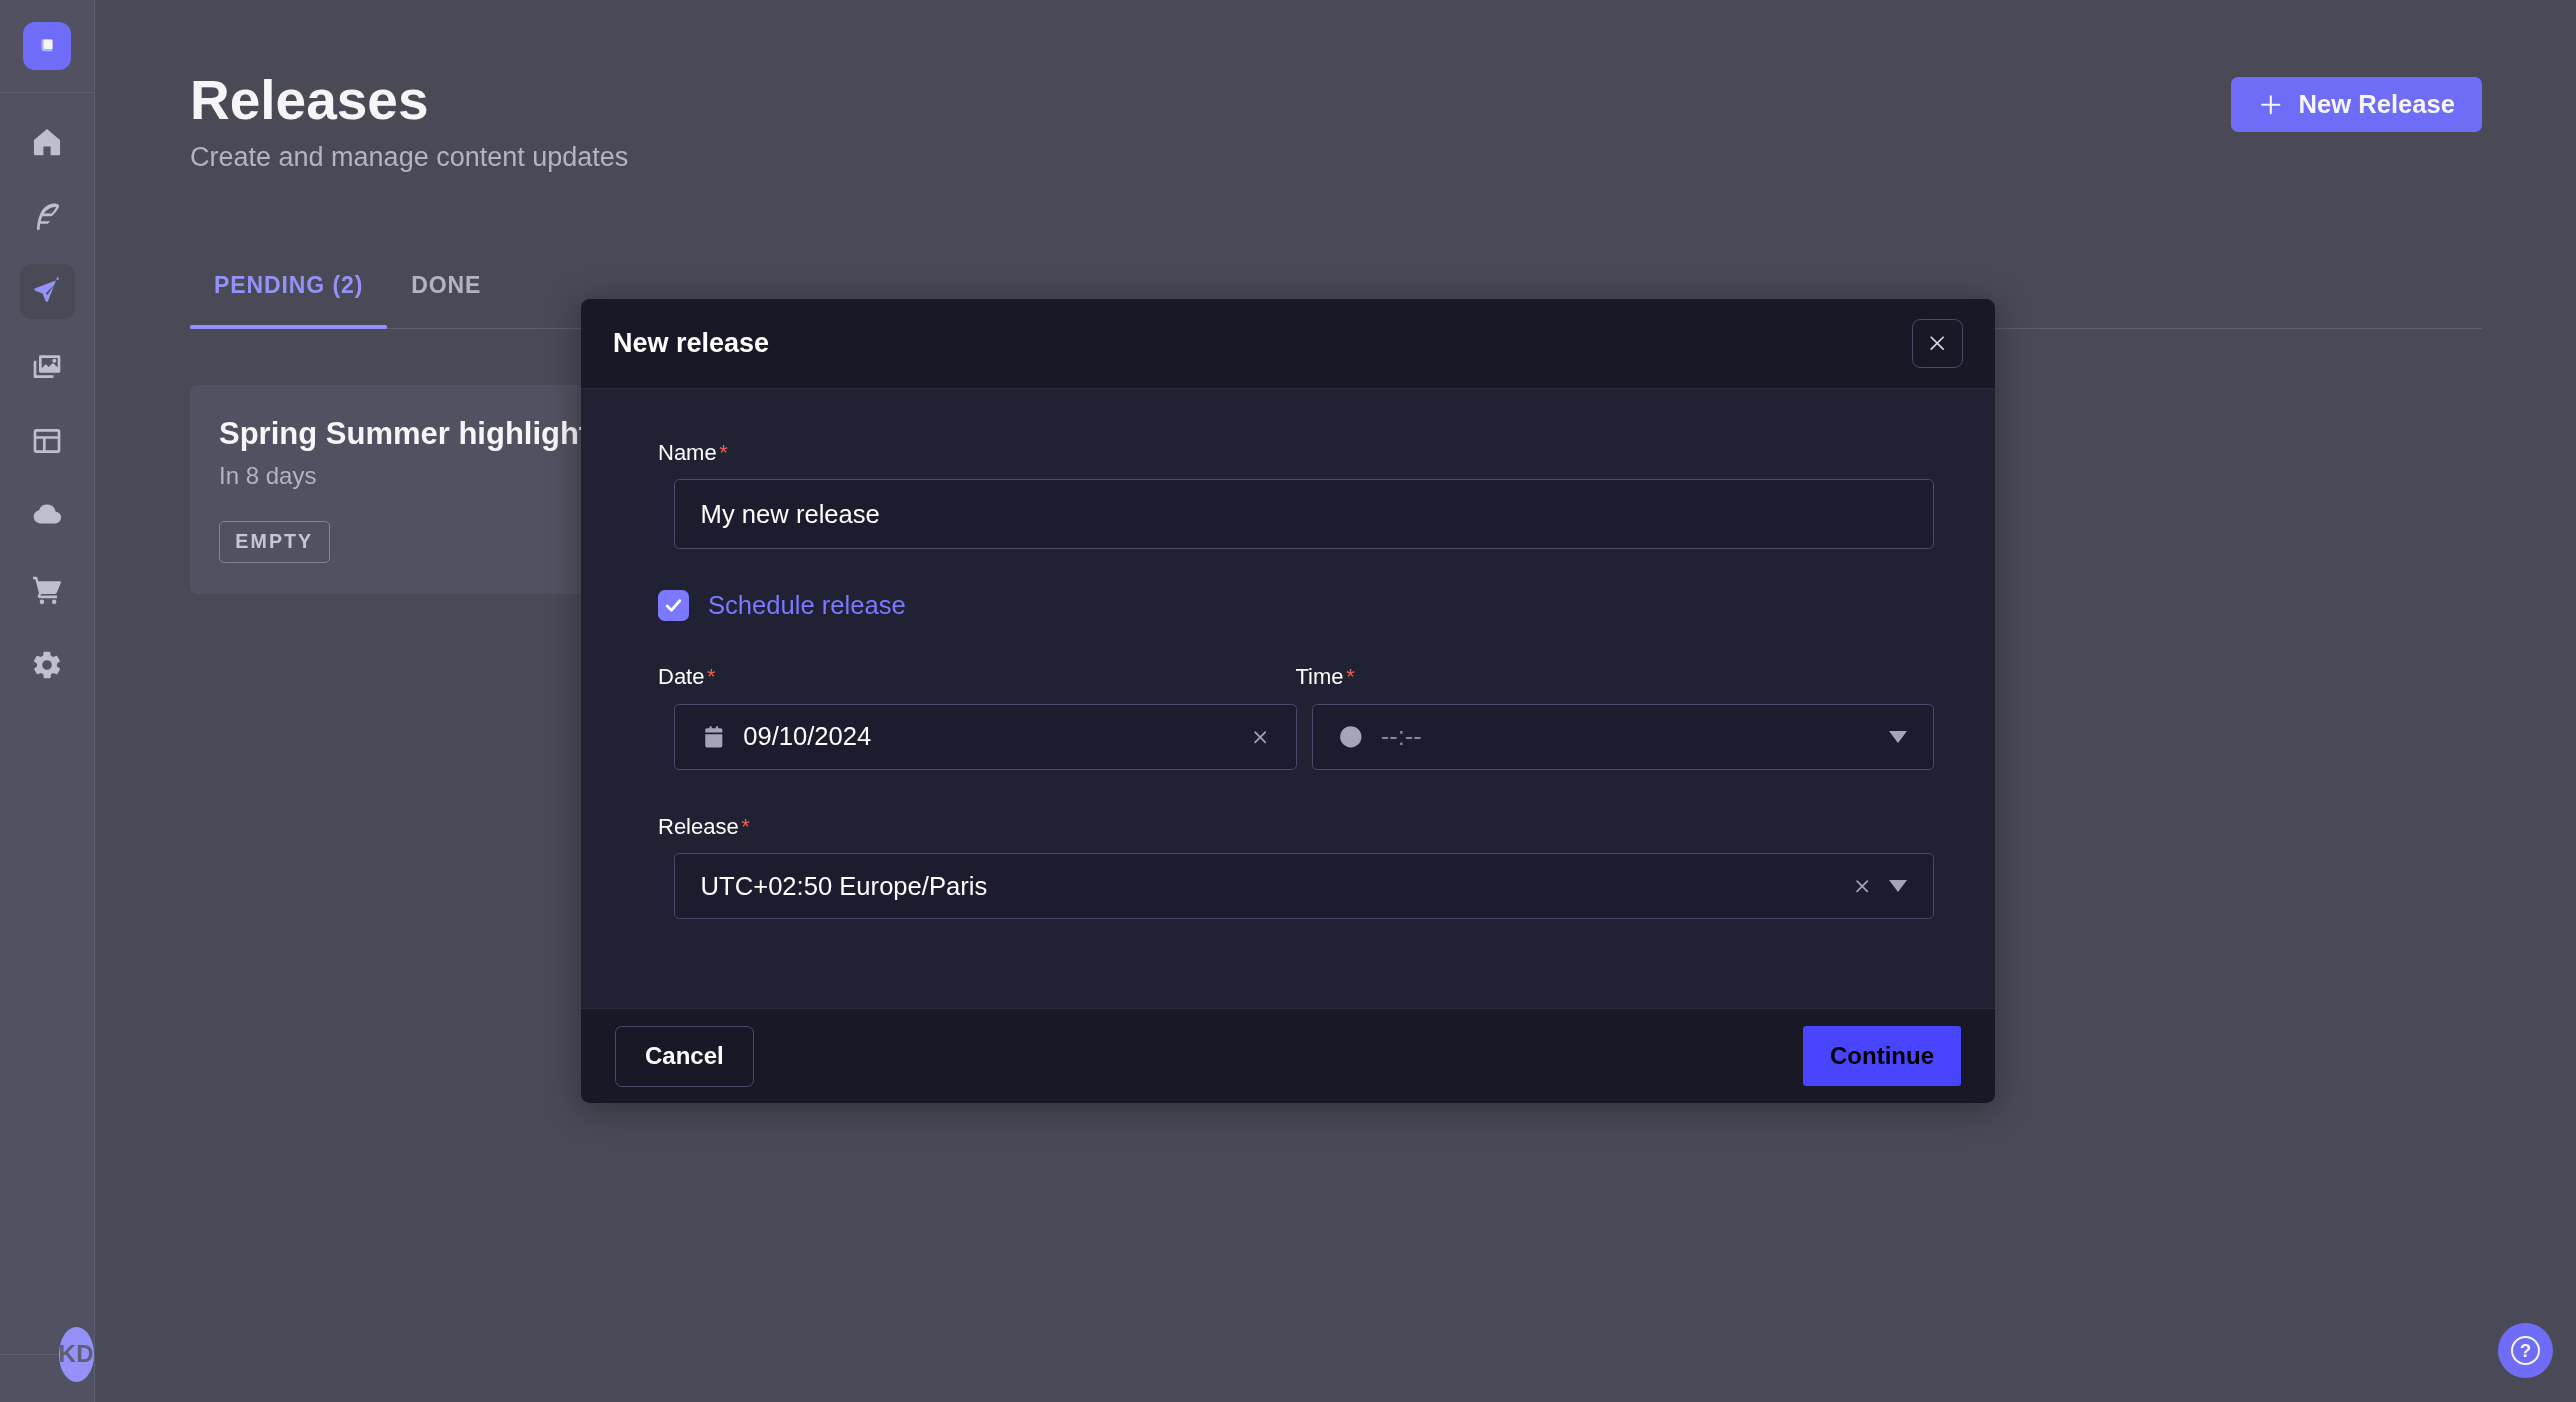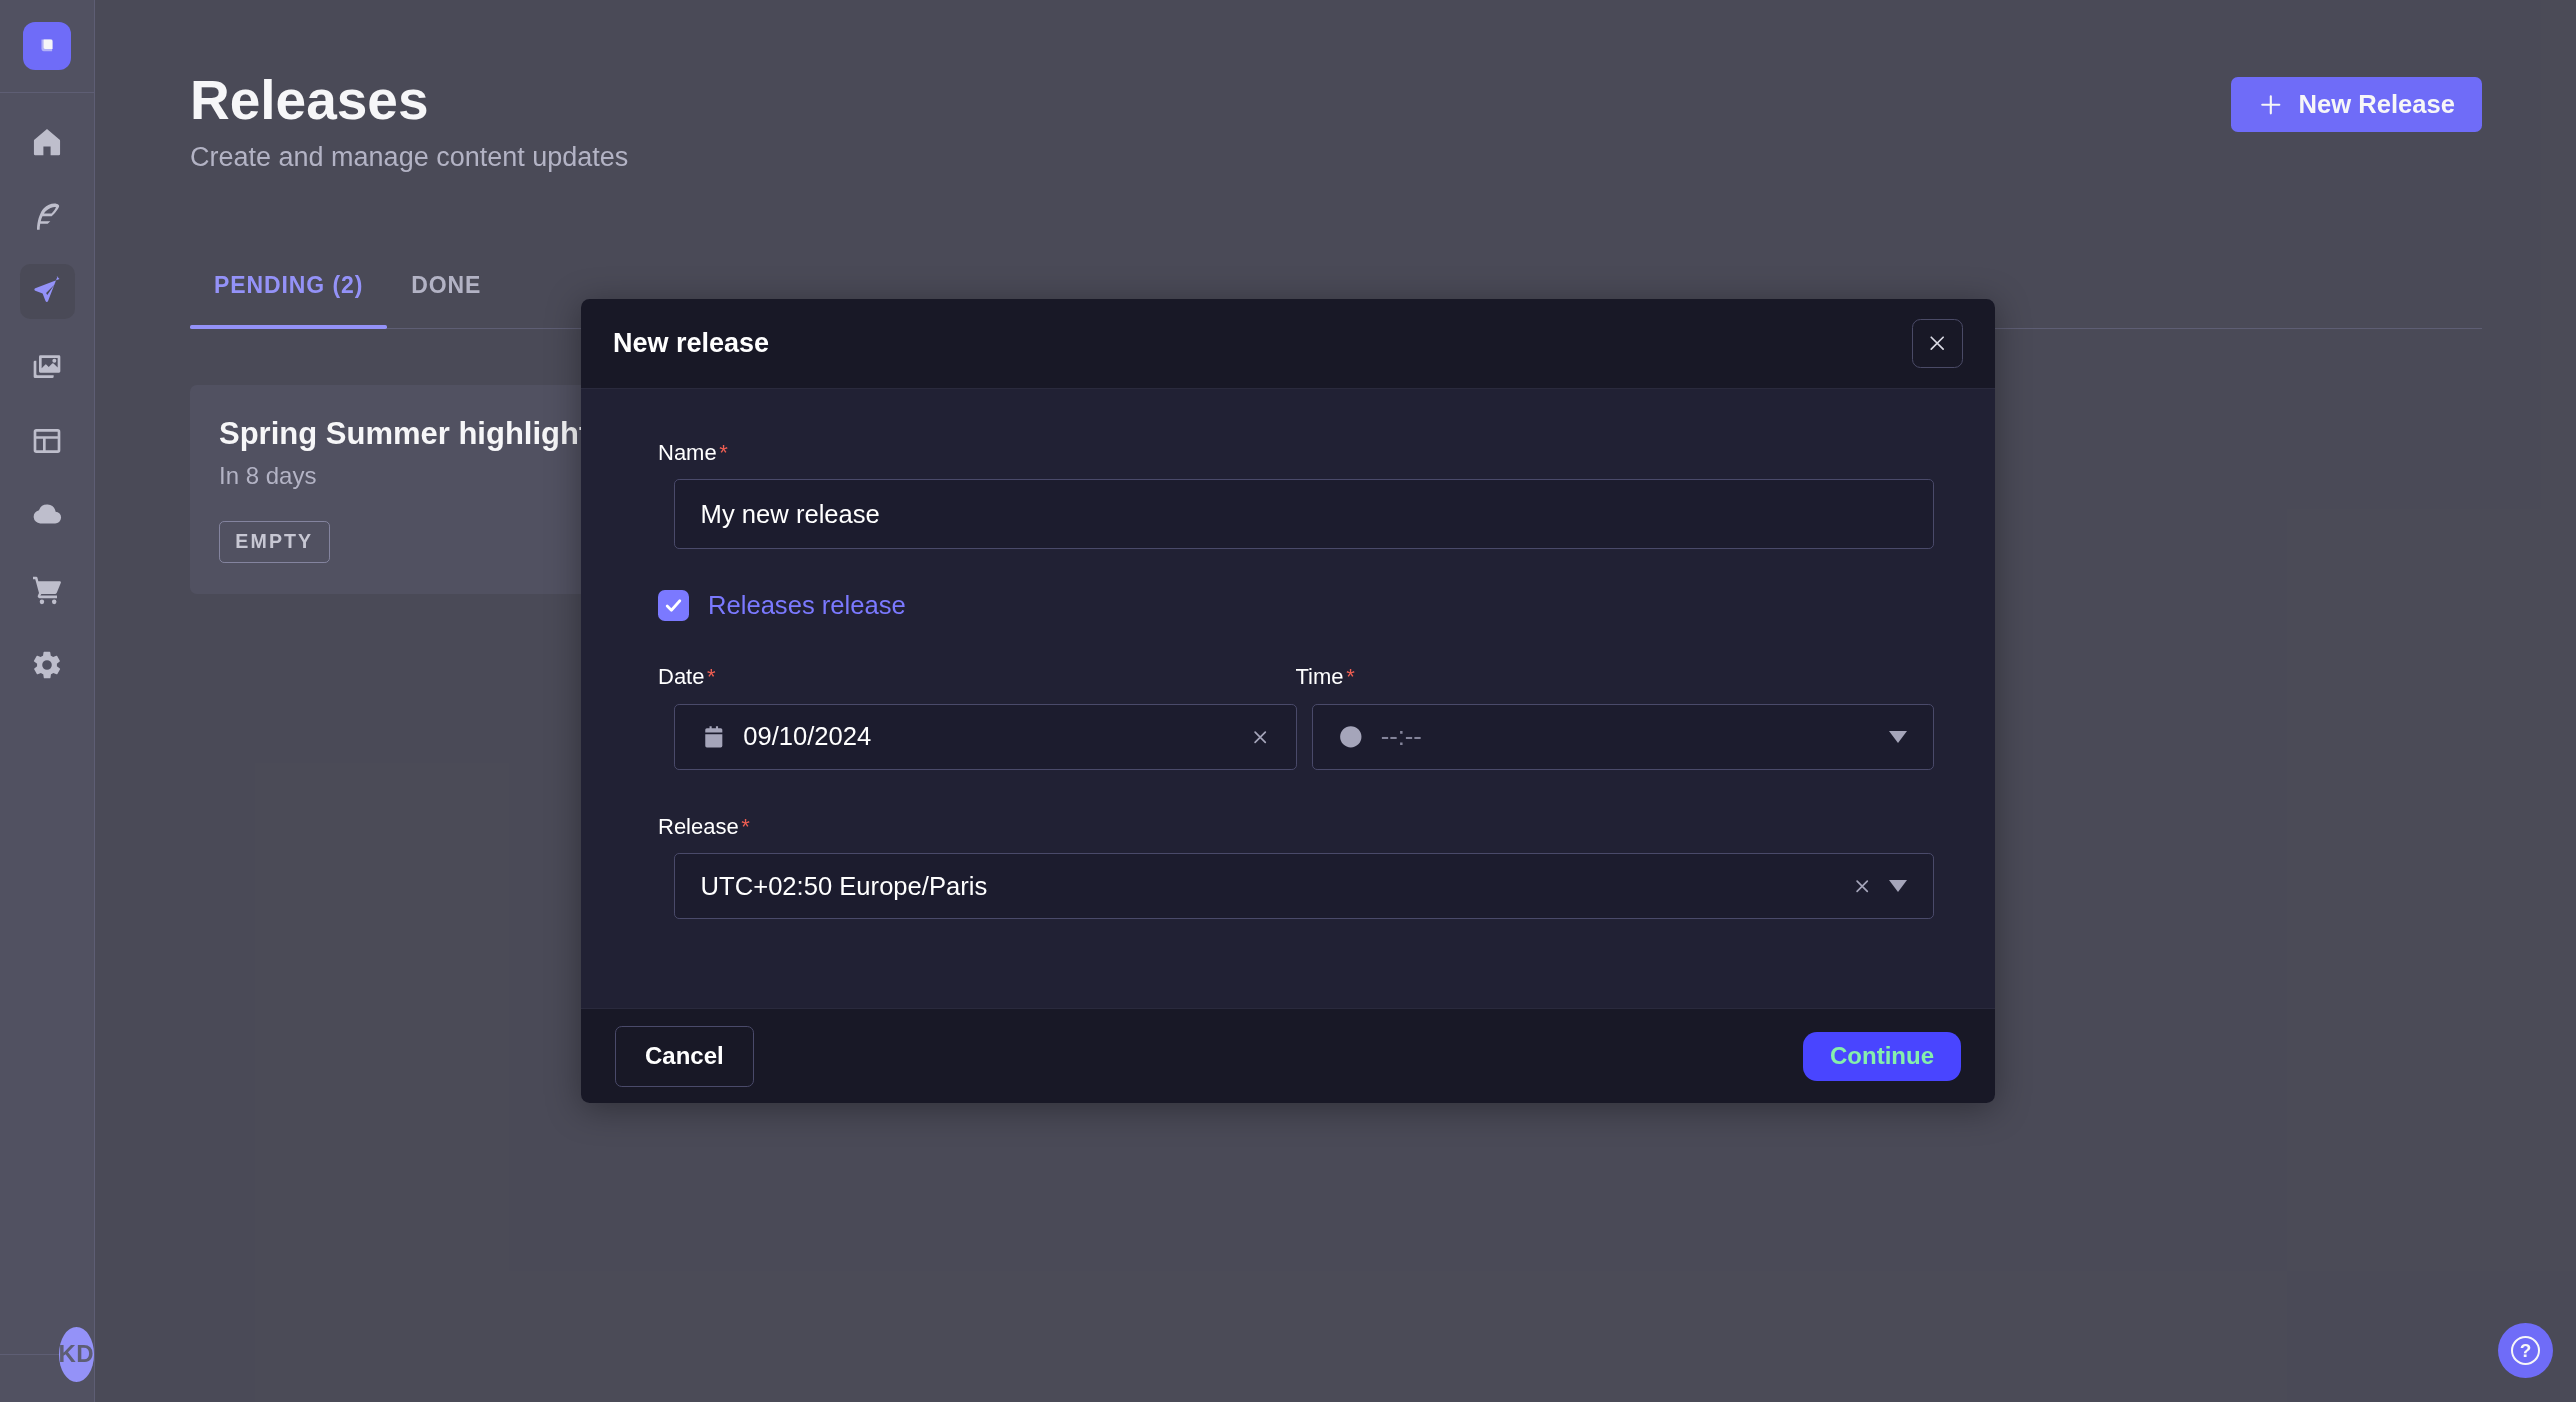--- a/index.html
+++ b/index.html
@@ -273,7 +273,7 @@
             <path d="M3 9.5 7 13.5 15 4.5" stroke-linecap="round" stroke-linejoin="round"></path>
           </svg>
         </span>
-        <span class="checkbox-label">Releases release</span>
+        <span class="checkbox-label">Schedule release</span>
       </div>
 
       <div class="two-col">

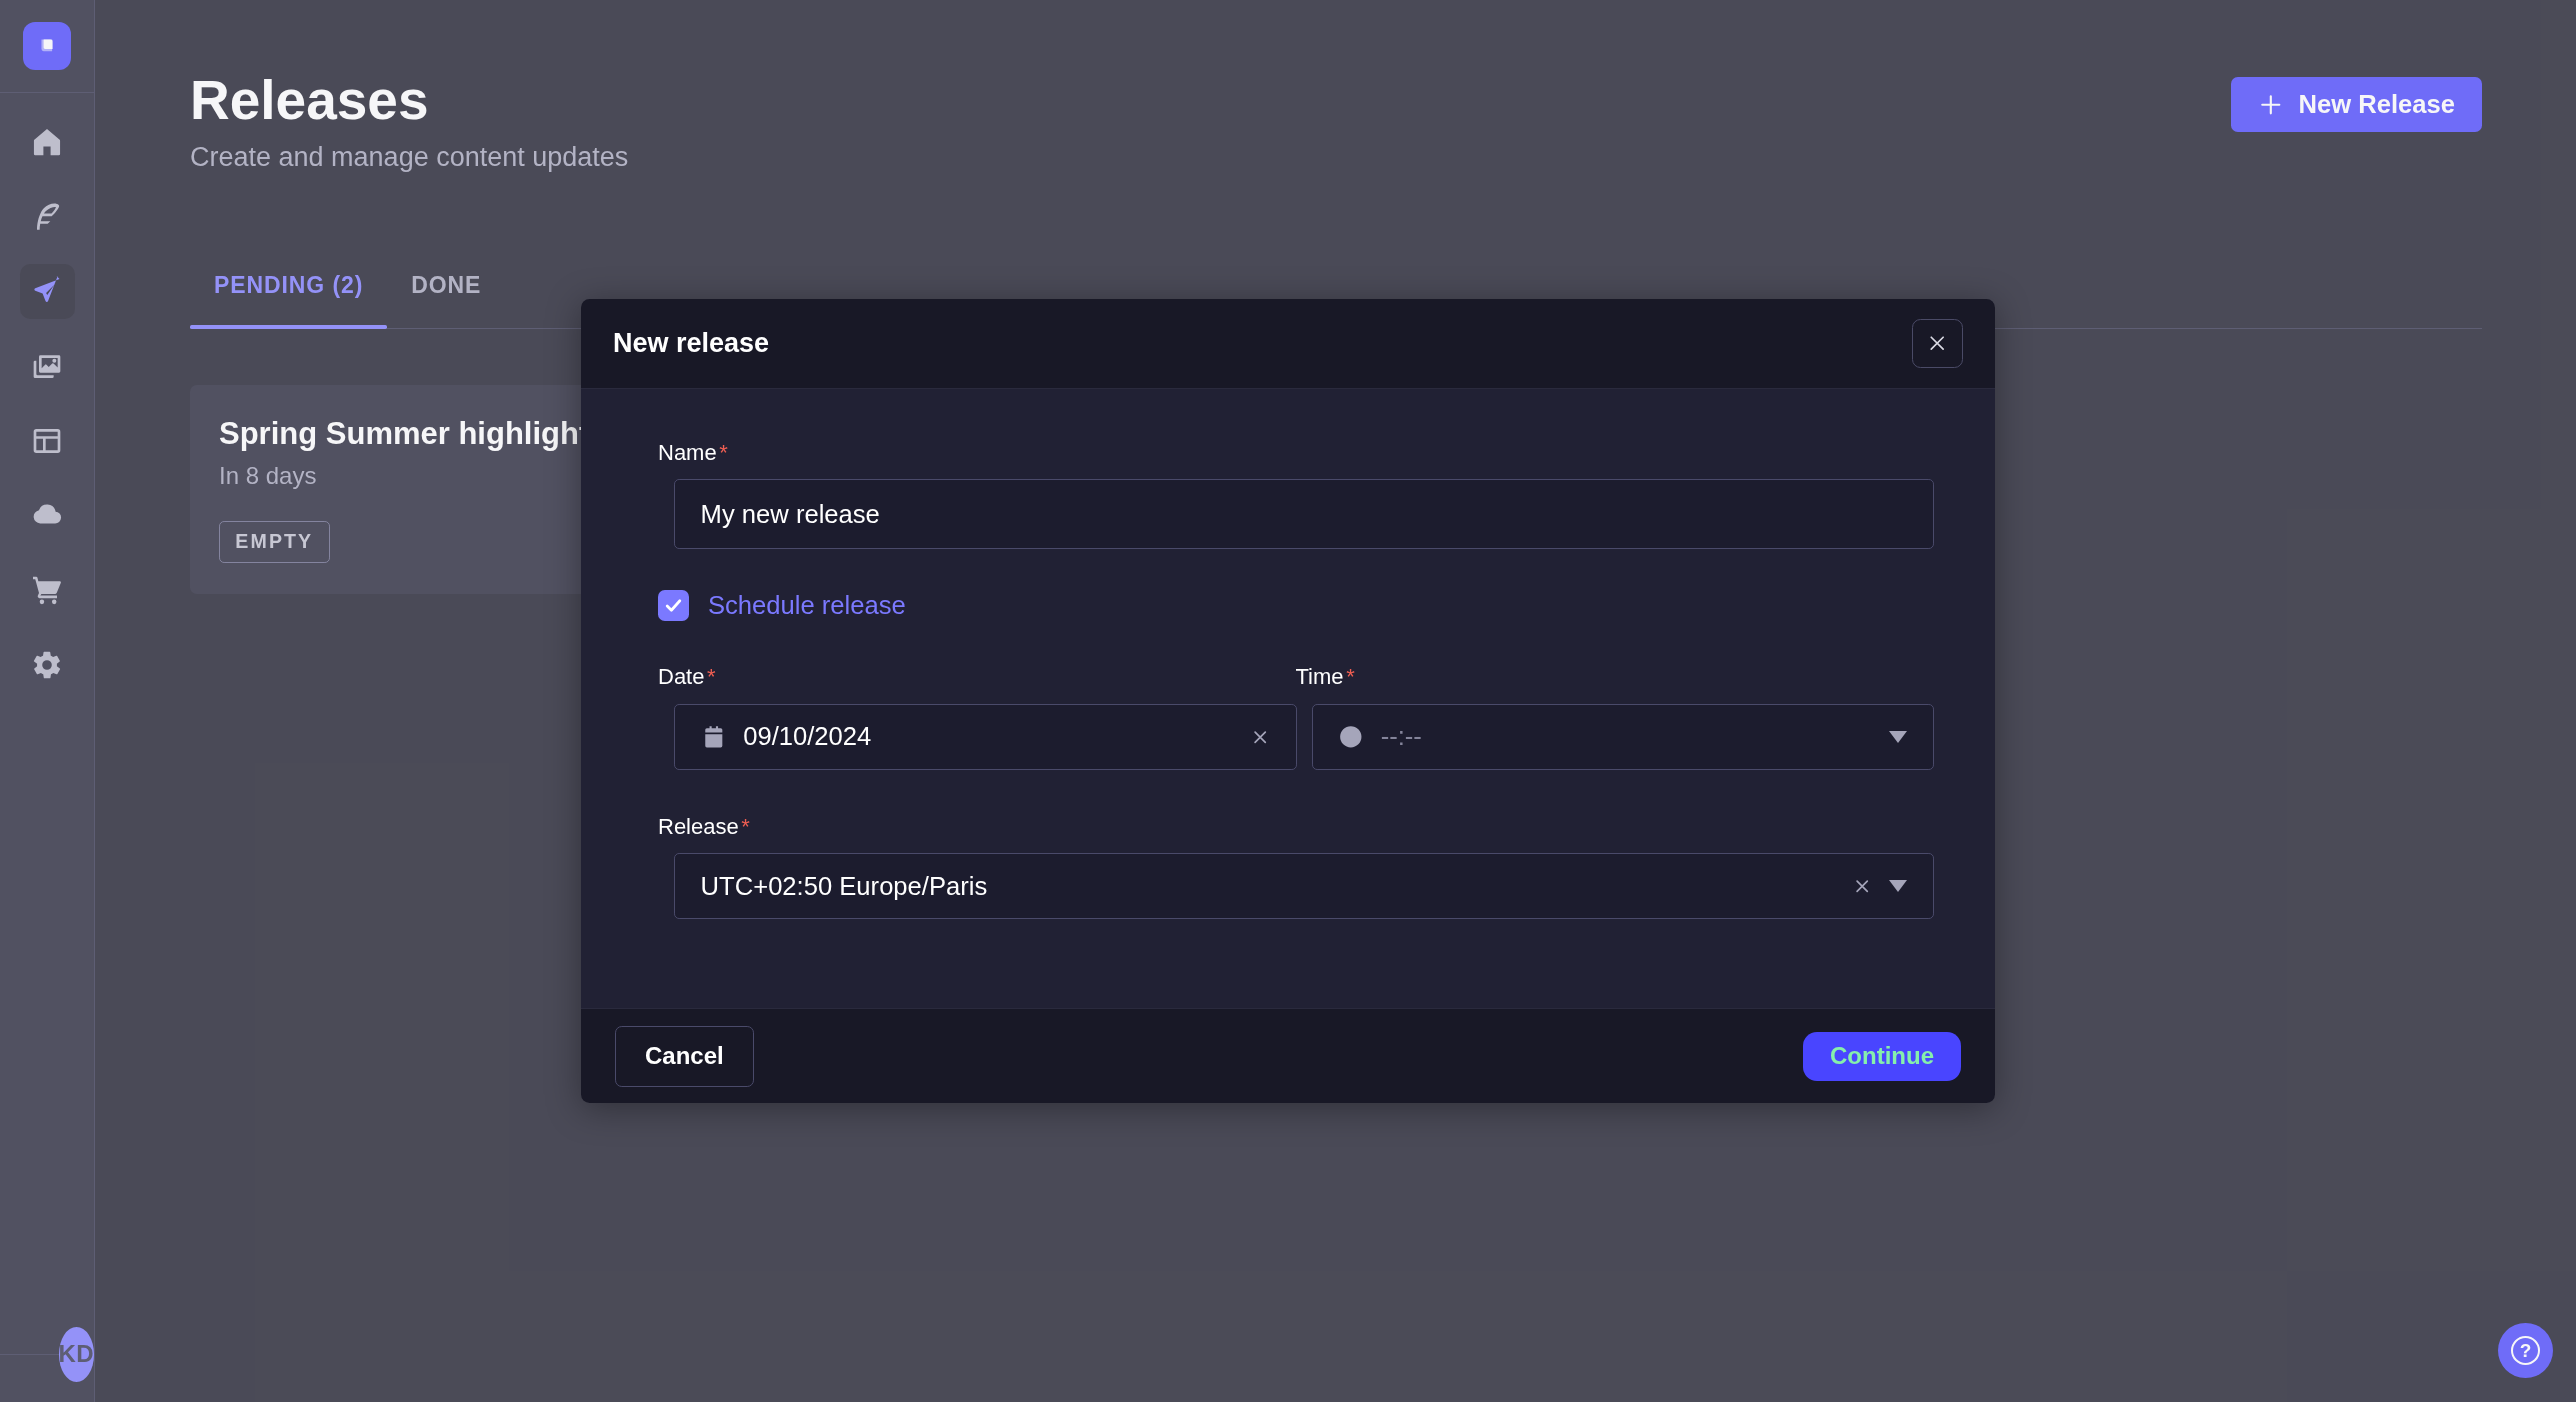--- a/index.html
+++ b/index.html
@@ -153,8 +153,8 @@
     border-radius:6.8px; color:#ffffff; font-size:24px; font-weight:600;
   }
   .btn-continue {
-    height:49px; padding:0 27px; background:#4945ff; border:none;
-    border-radius:14px; color:#86efac; font-size:24px; font-weight:600;
+    height:60px; padding:0 27px; background:#4945ff; border:none;
+    border-radius:3px; color:#000000; font-size:24px; font-weight:600;
   }
 </style>
 </head>

